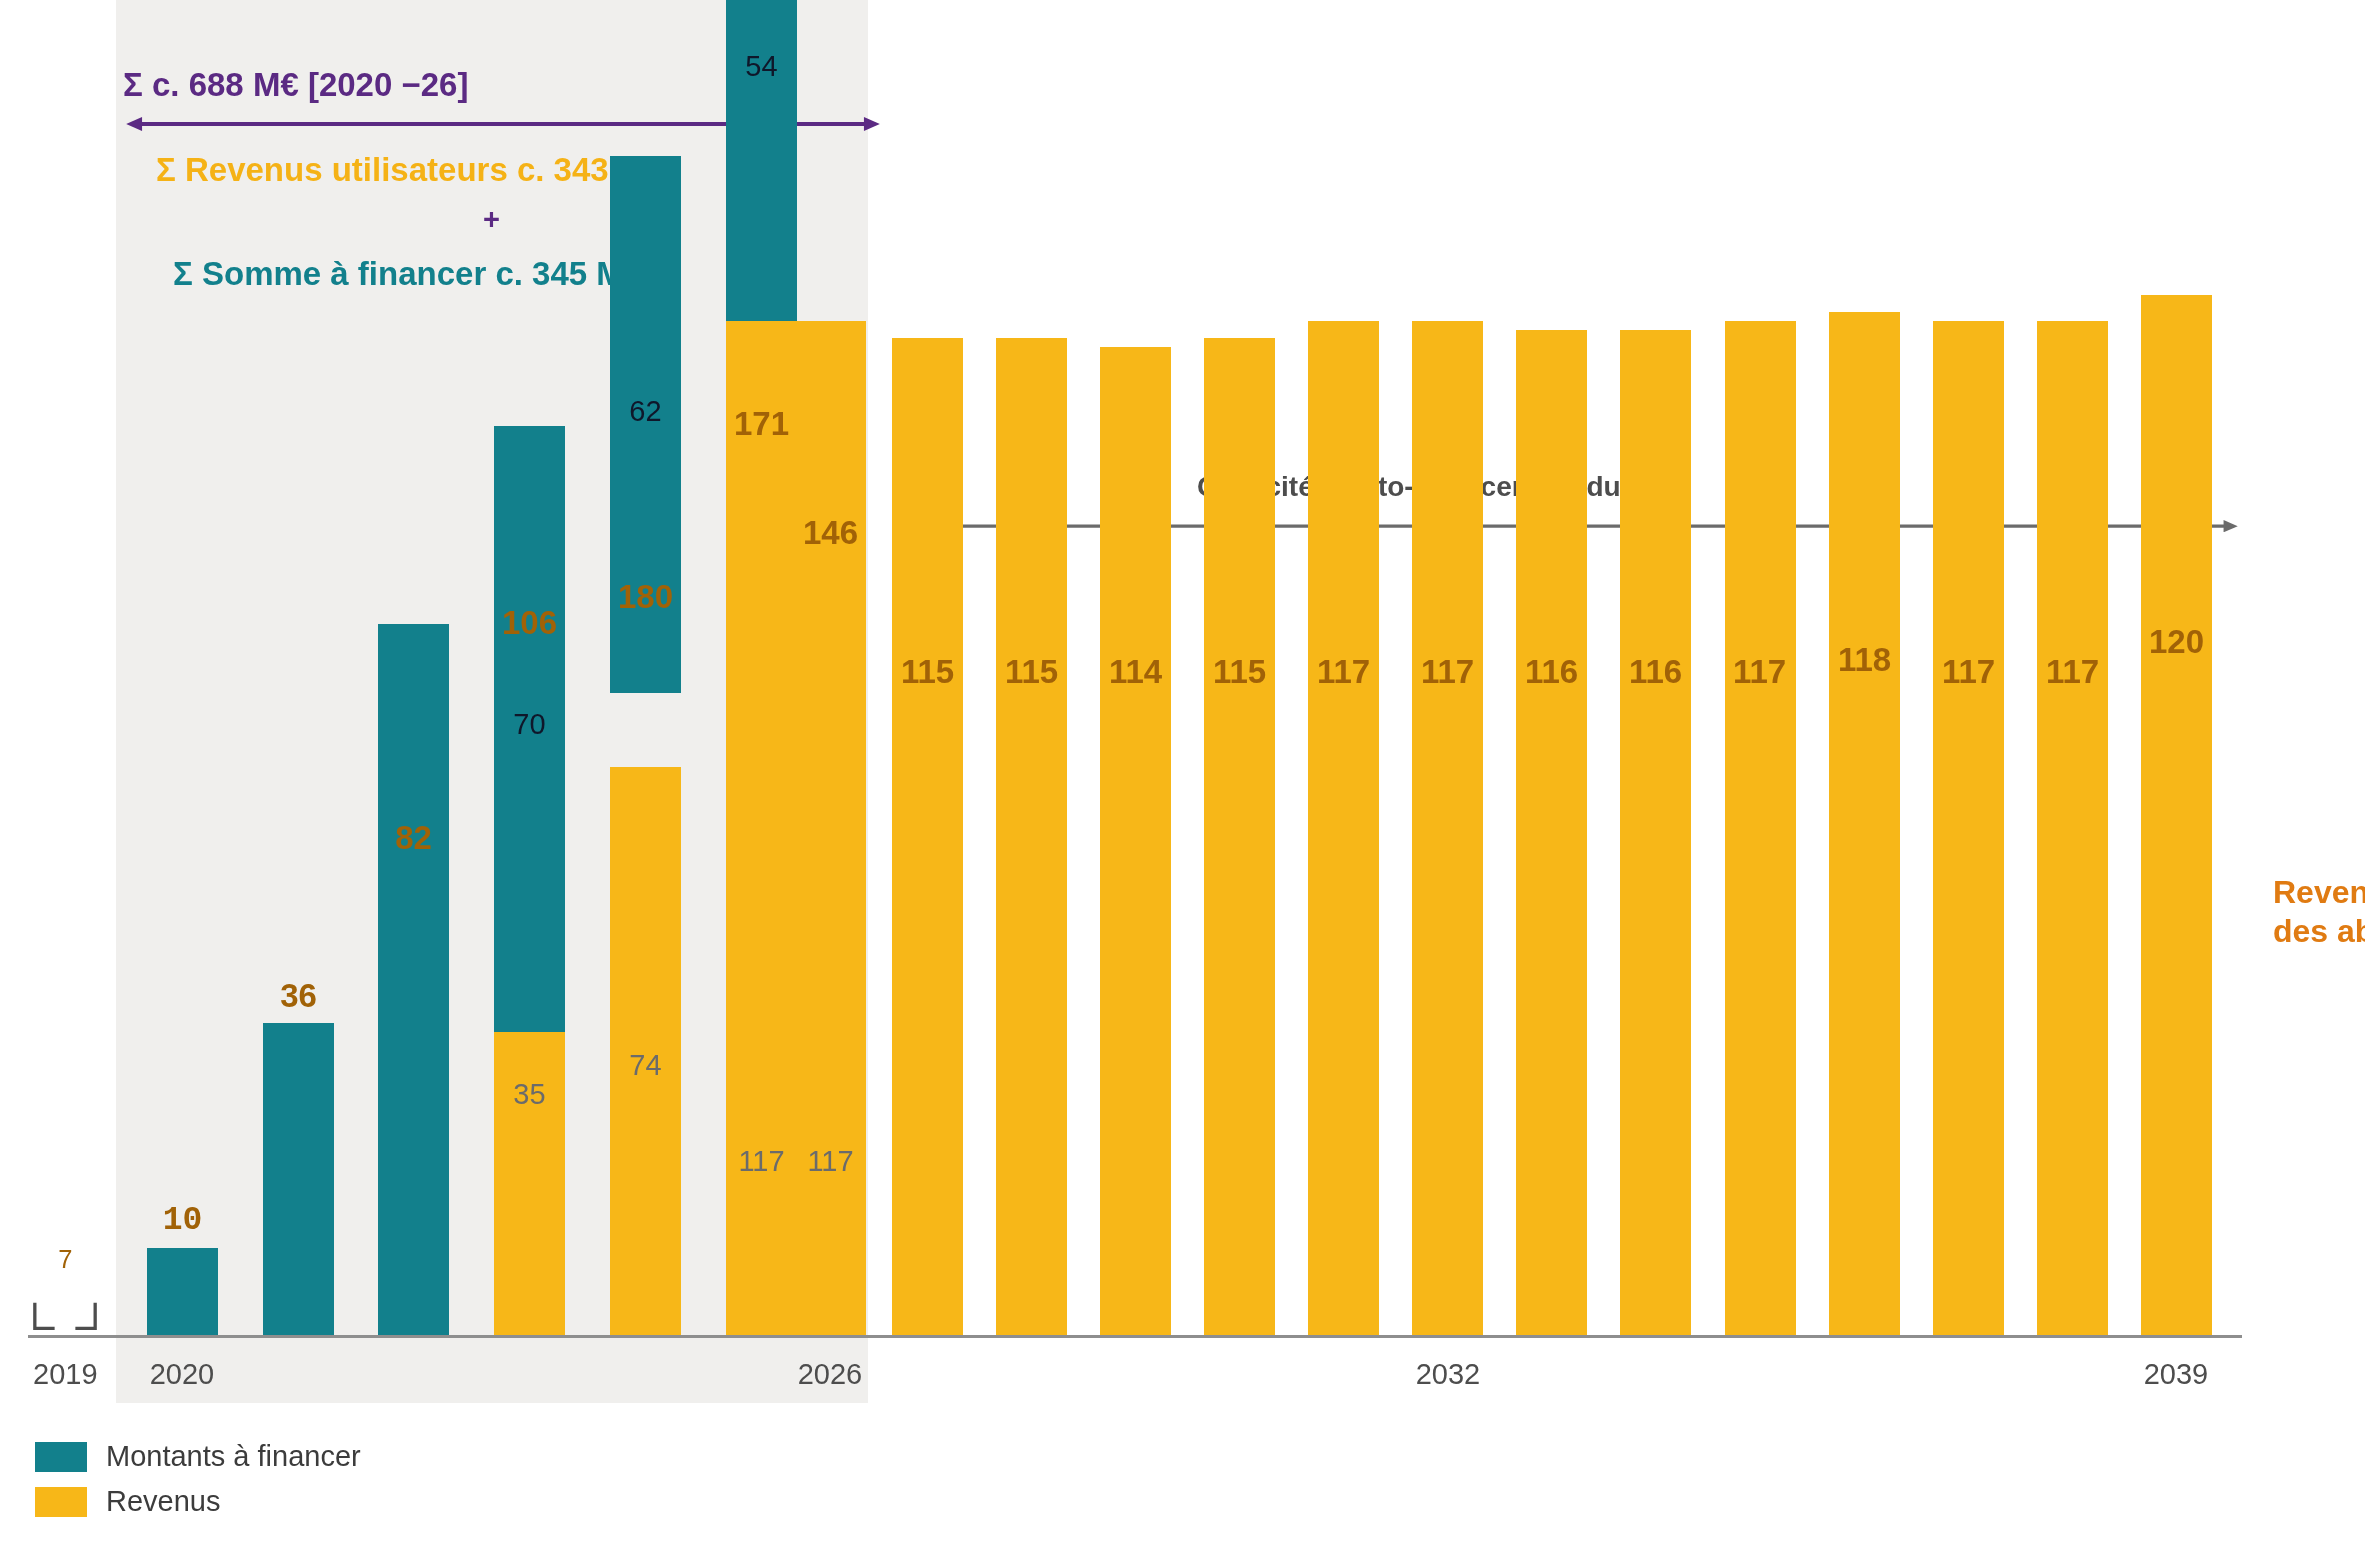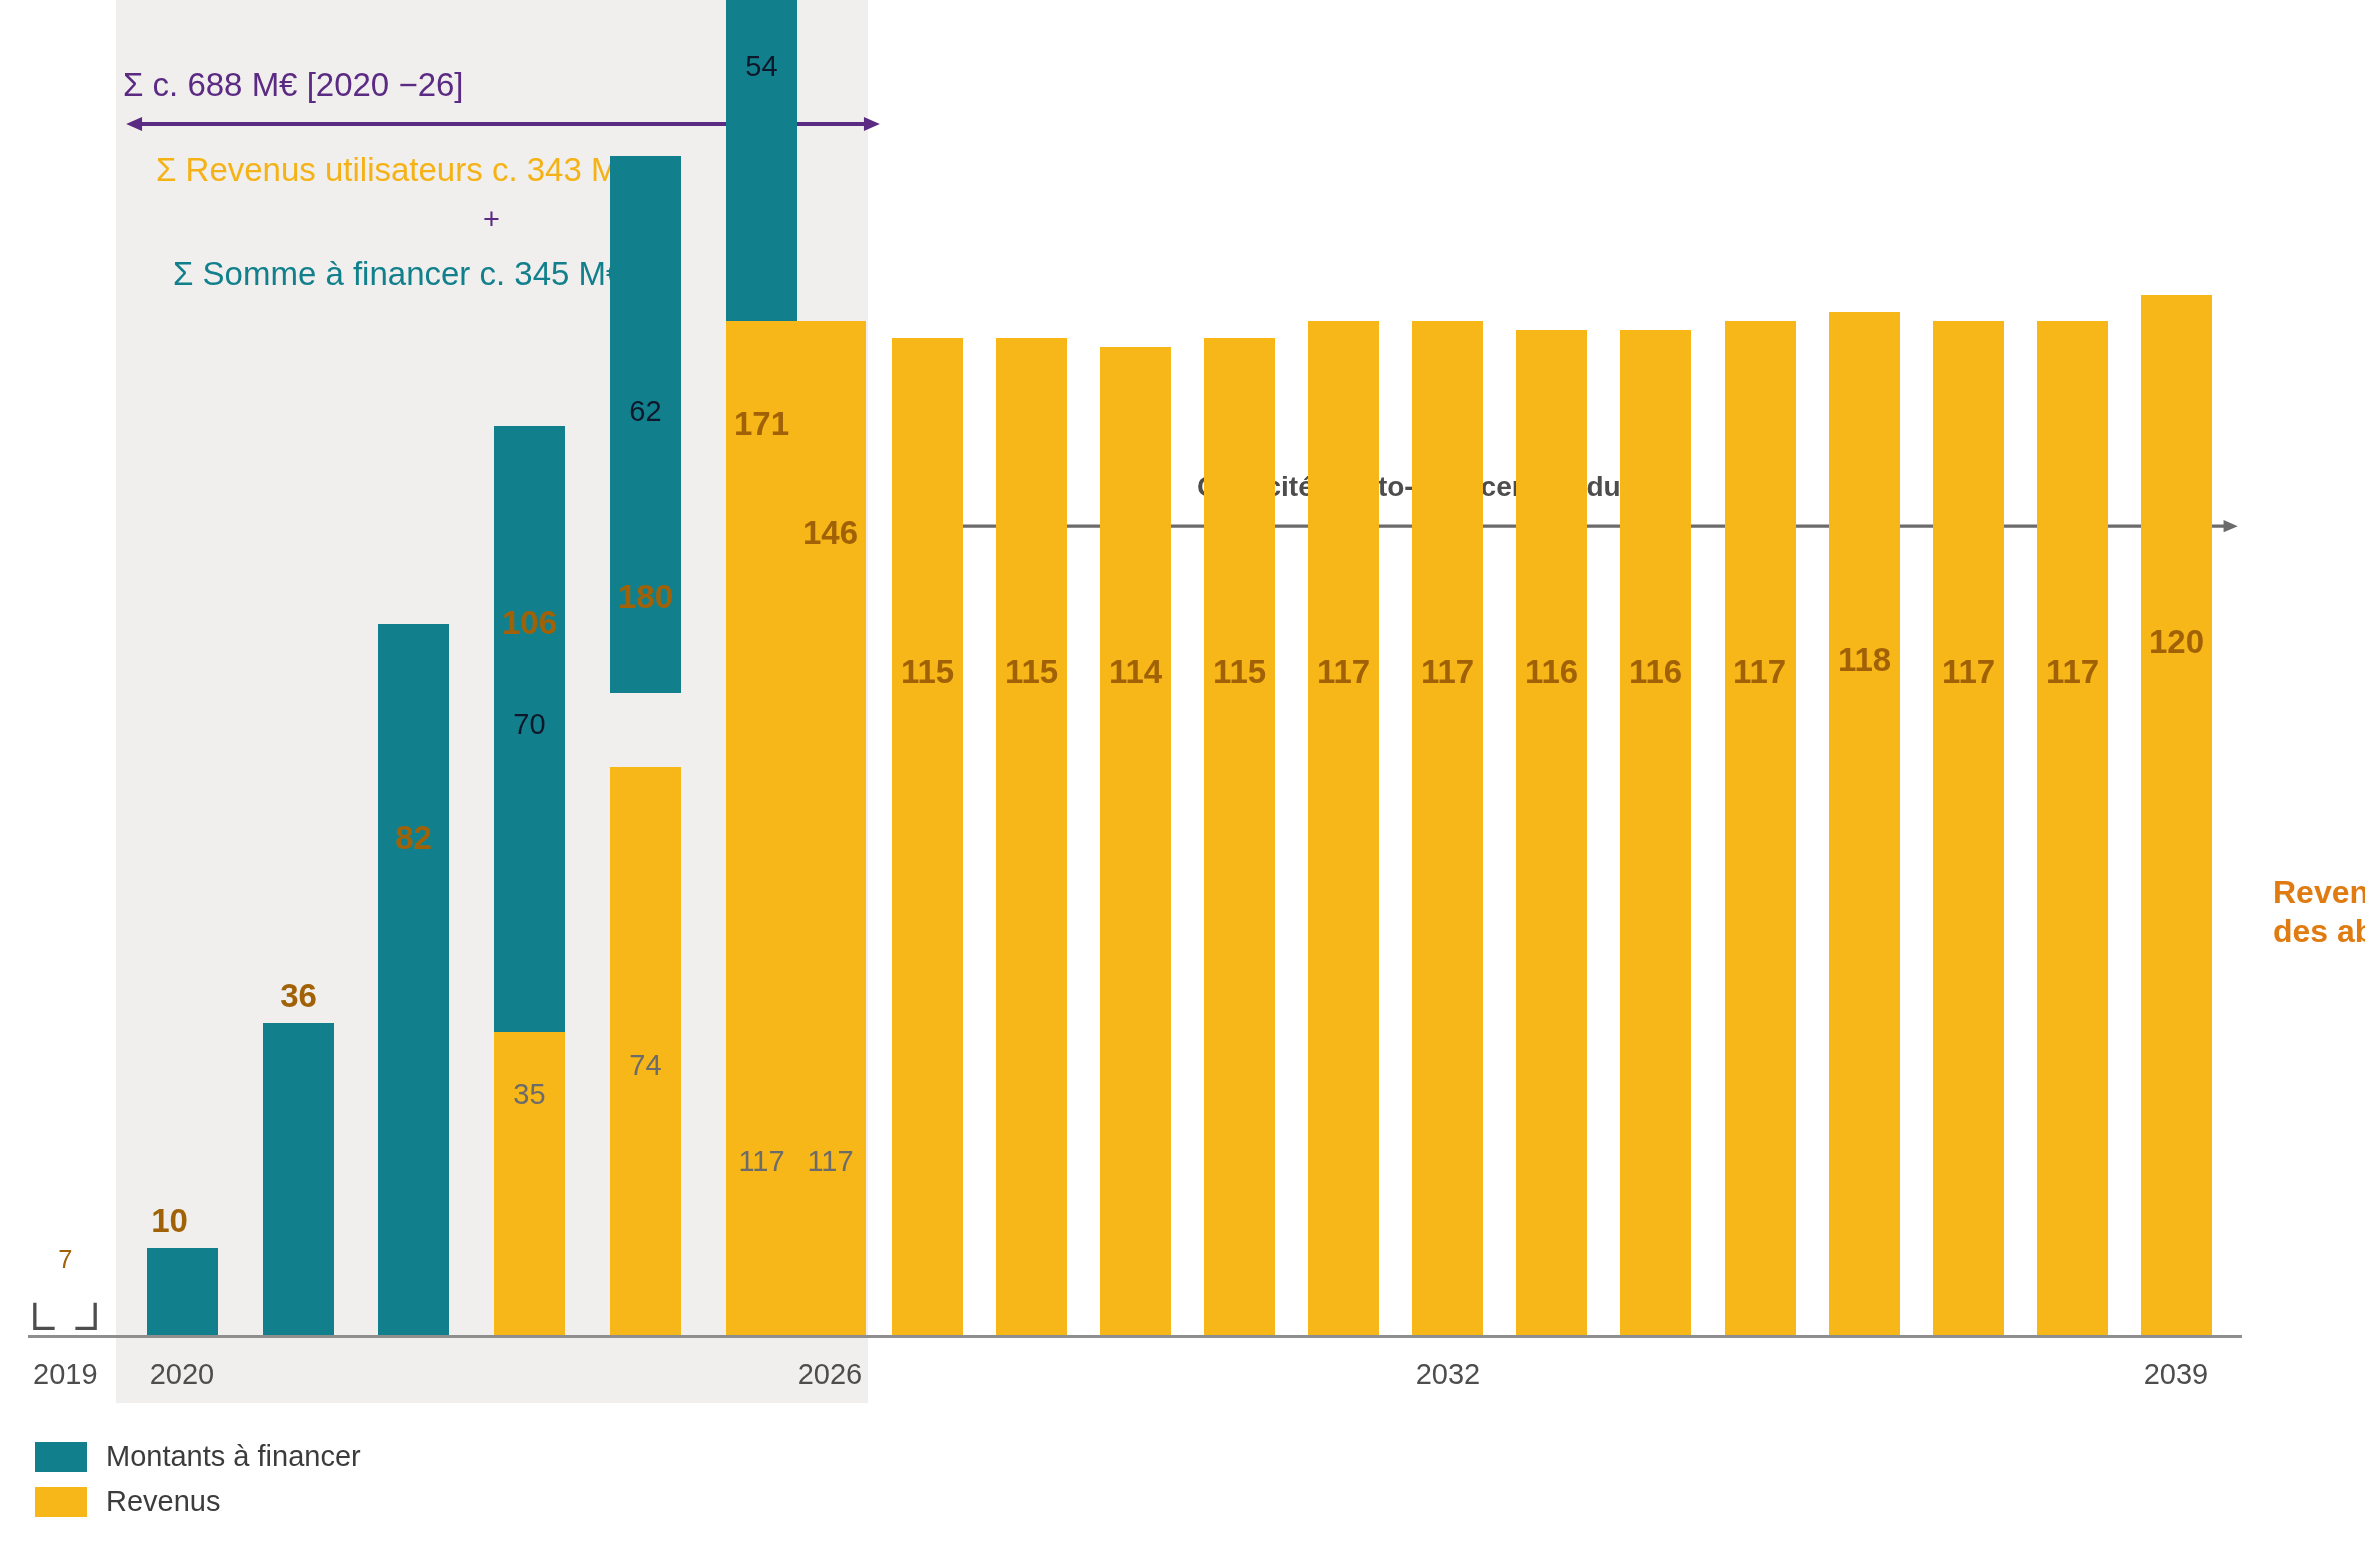--- a/index.html
+++ b/index.html
@@ -32,7 +32,7 @@
   
   .ann {
     position: absolute;
-    font-weight: normal;
+    font-weight: bold;
     white-space: nowrap;
   }
   #sum-total {

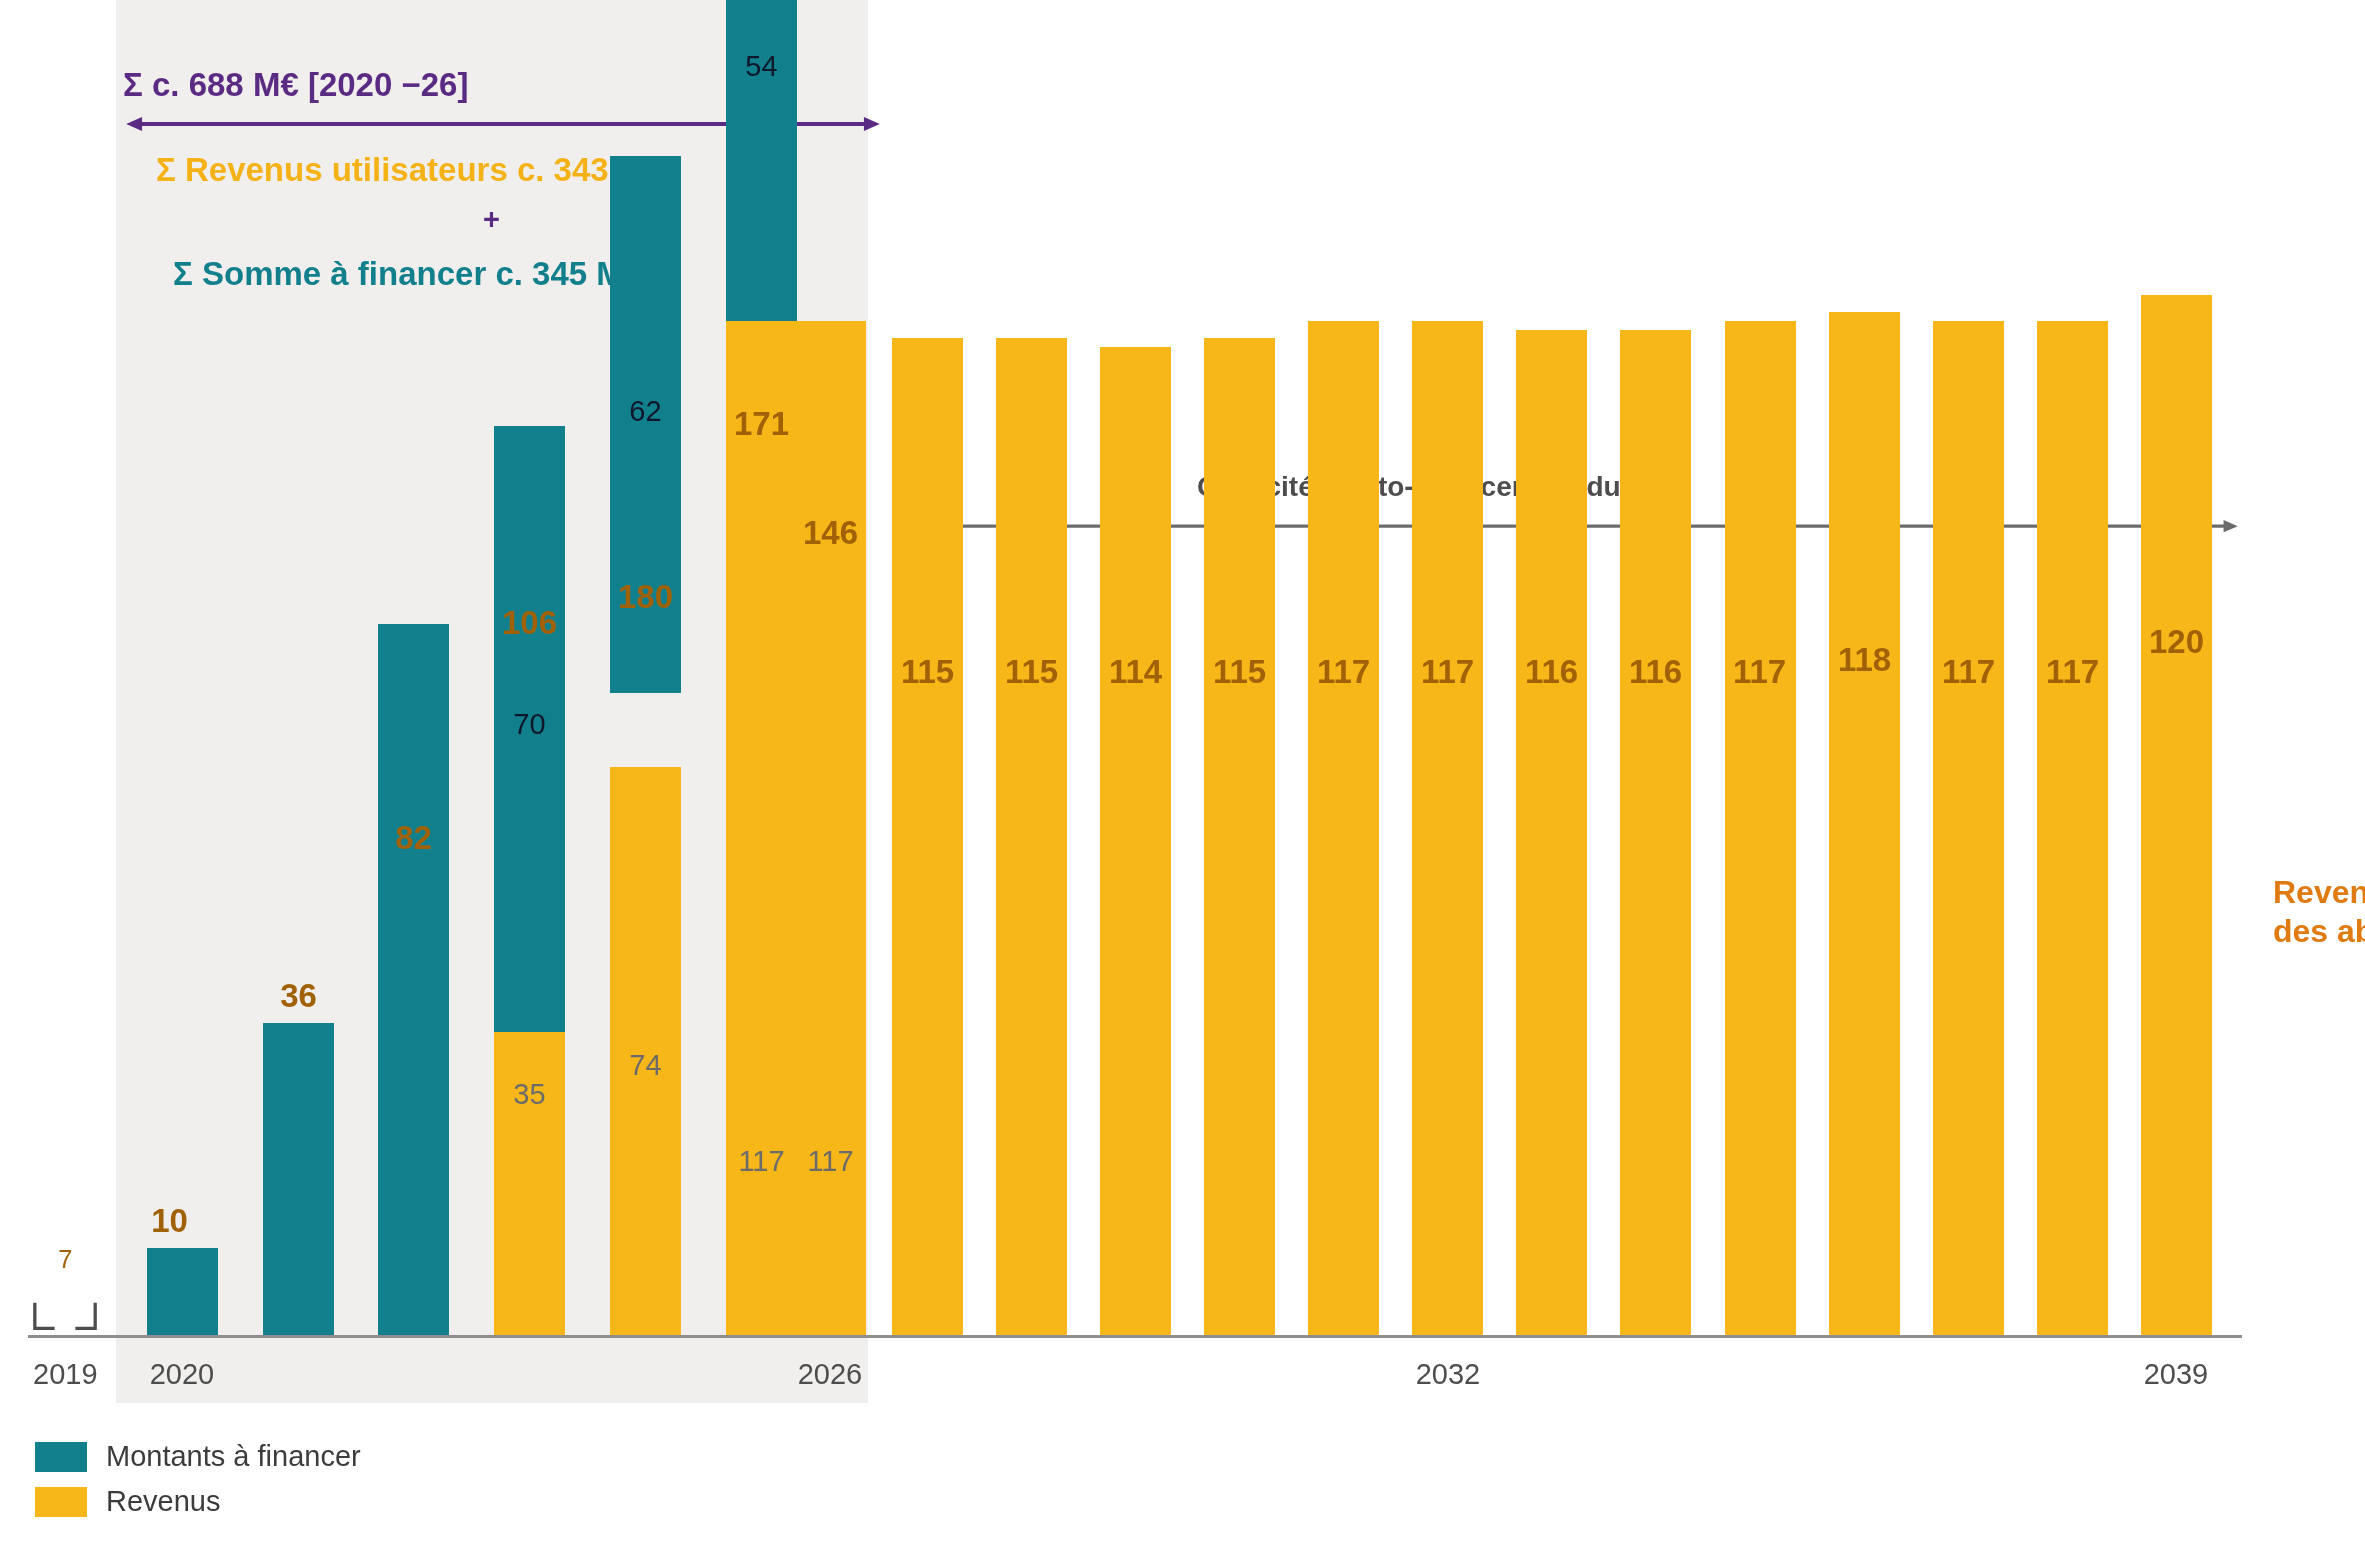--- a/index.html
+++ b/index.html
@@ -235,7 +235,7 @@
     <div class="bar-col" style="left:147px; height:87px;">
       <div class="seg seg-fund" style="bottom:0; height:87px;"></div>
     </div>
-    <div class="total-label" style="left:108px; top:1204px;">10</div>
+    <div class="total-label" style="left:121px; top:1204px;font-family:Liberation Mono, monospace;">10</div>
 
     <div class="bar-col" style="left:263px; height:312px;">
       <div class="seg seg-fund" style="bottom:0; height:312px;"></div>

